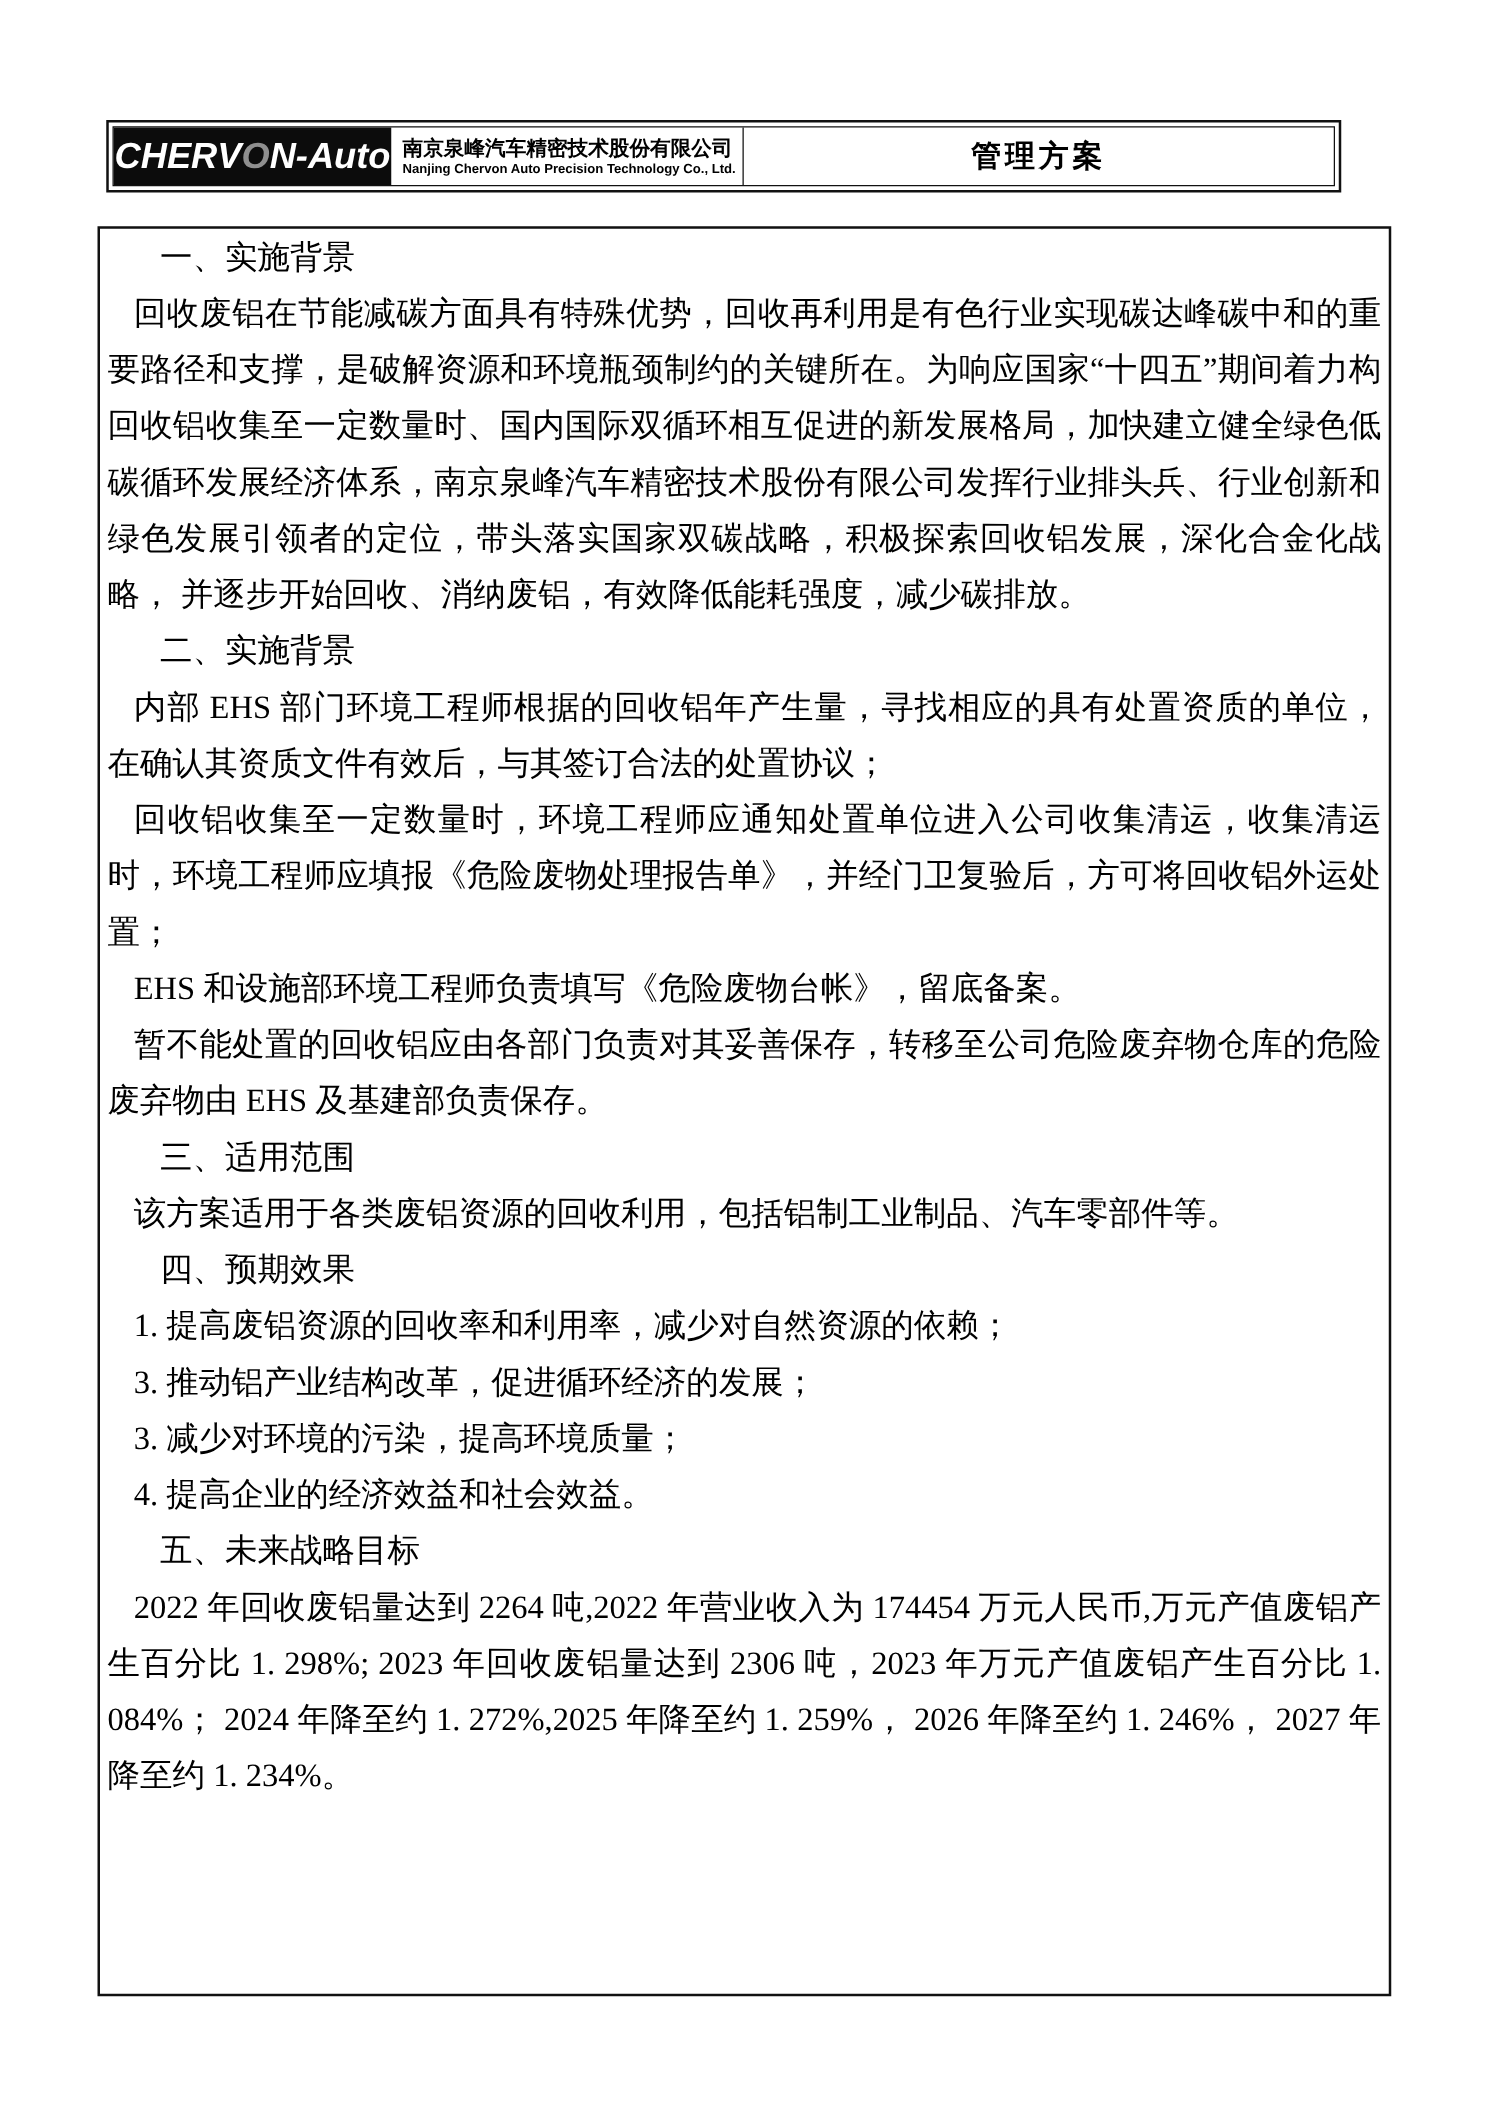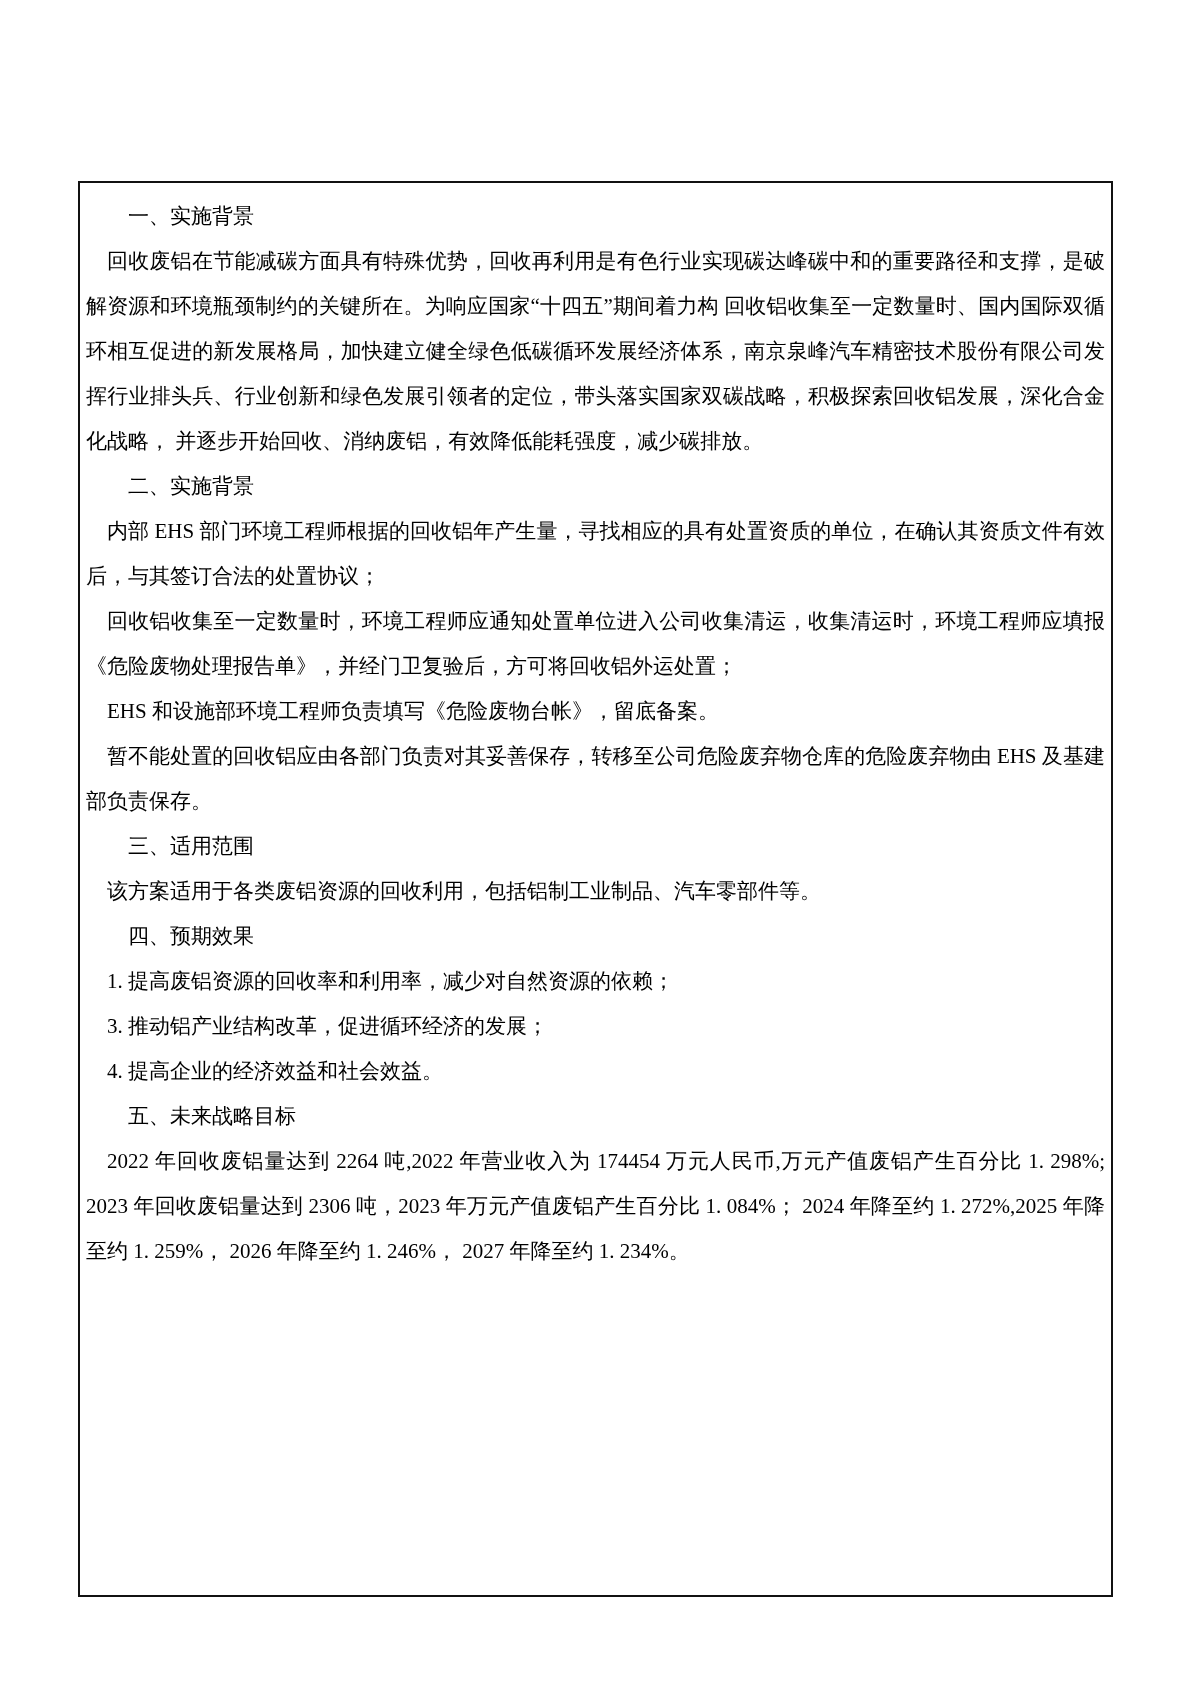--- a/index.html
+++ b/index.html
@@ -119,6 +119,20 @@
 
 <div class="page">
 
+  <div class="header">
+    <div class="header-inner">
+      <div class="logo-box">
+        <span class="logo-text"><span>CHERV</span><span class="logo-o">O</span><span>N-Auto</span></span>
+      </div>
+      <div class="company-box">
+        <div class="company-cn">南京泉峰汽车精密技术股份有限公司</div>
+        <div class="company-en">Nanjing Chervon Auto Precision Technology Co., Ltd.</div>
+      </div>
+      <div class="title-box">
+        <div class="doc-title">管理方案</div>
+      </div>
+    </div>
+  </div>
 
   <div class="body-box">
     <div class="content">

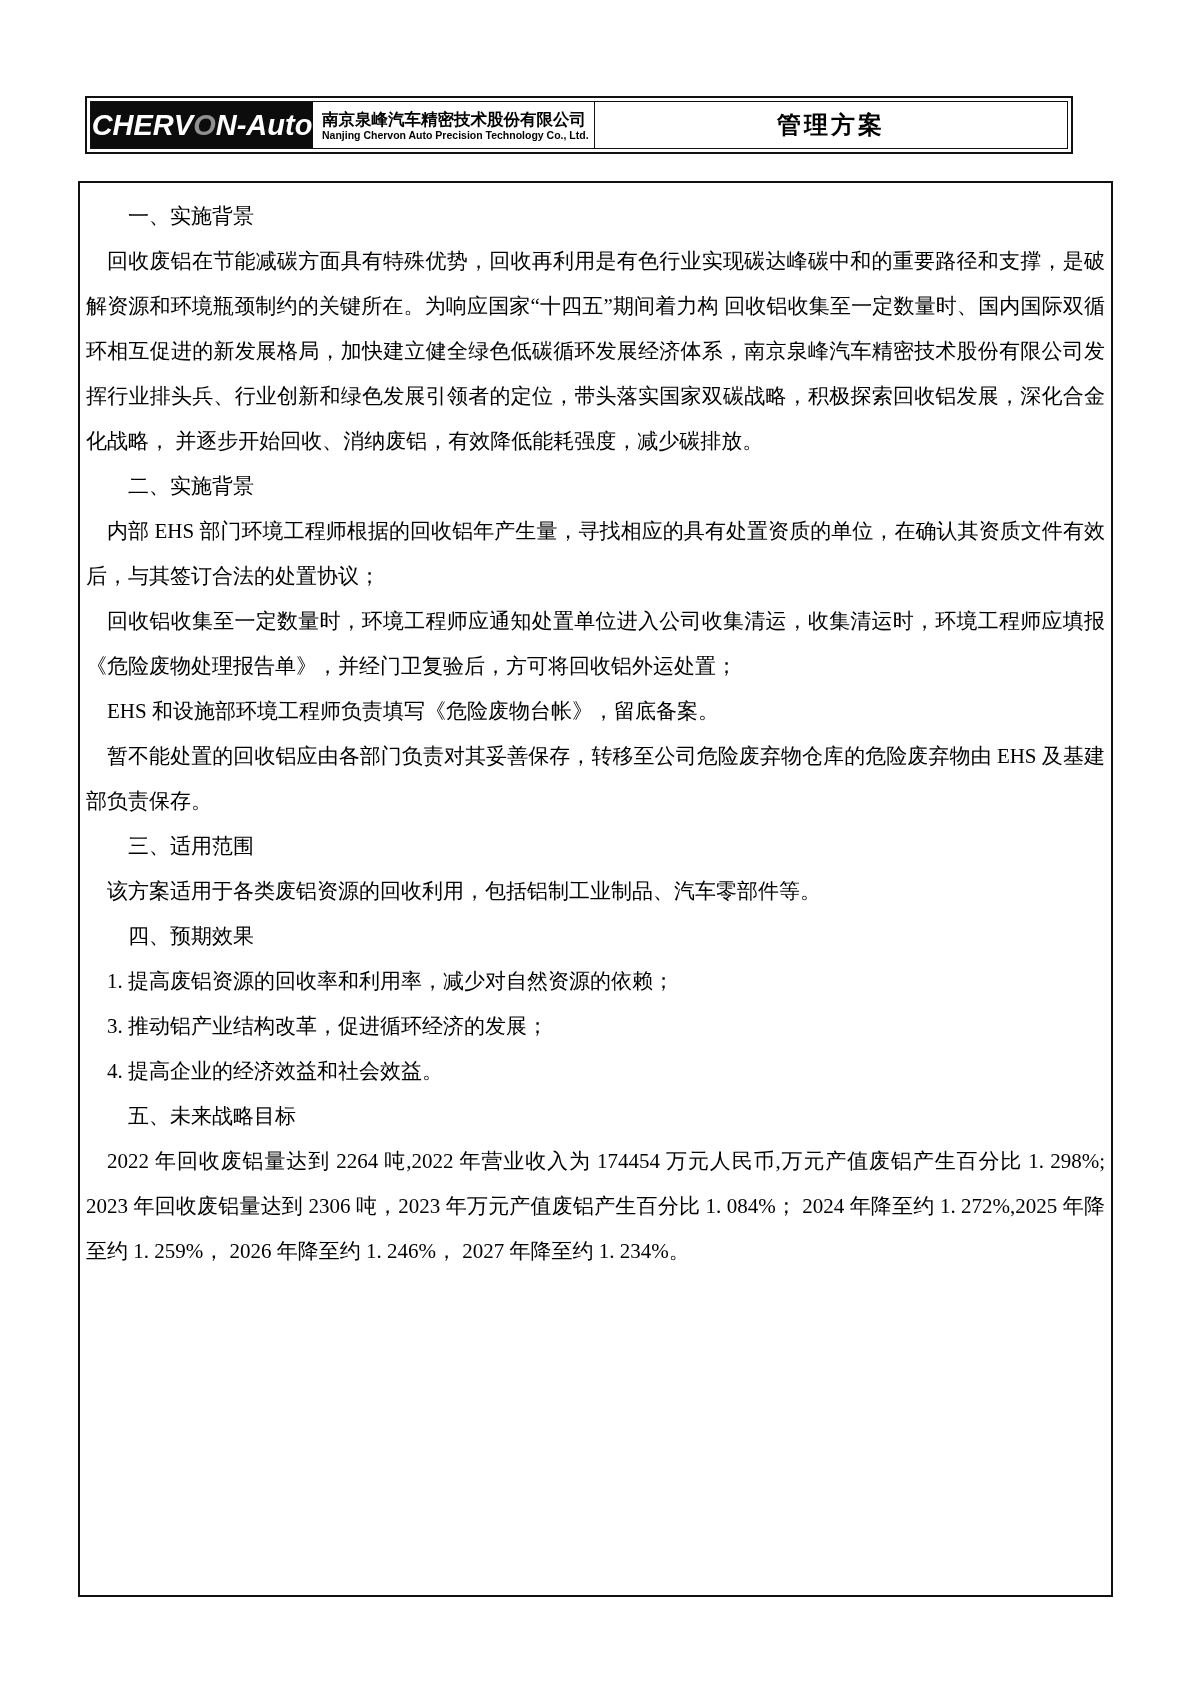--- a/index.html
+++ b/index.html
@@ -102,8 +102,8 @@
     overflow: hidden;
   }
   .content {
-    padding: 11px 6px 0 6px;
-    font-size: 21px;
+    padding: 0 6px 0 6px;
+    font-size: 26px;
     line-height: 45px;
     text-align: justify;
   }

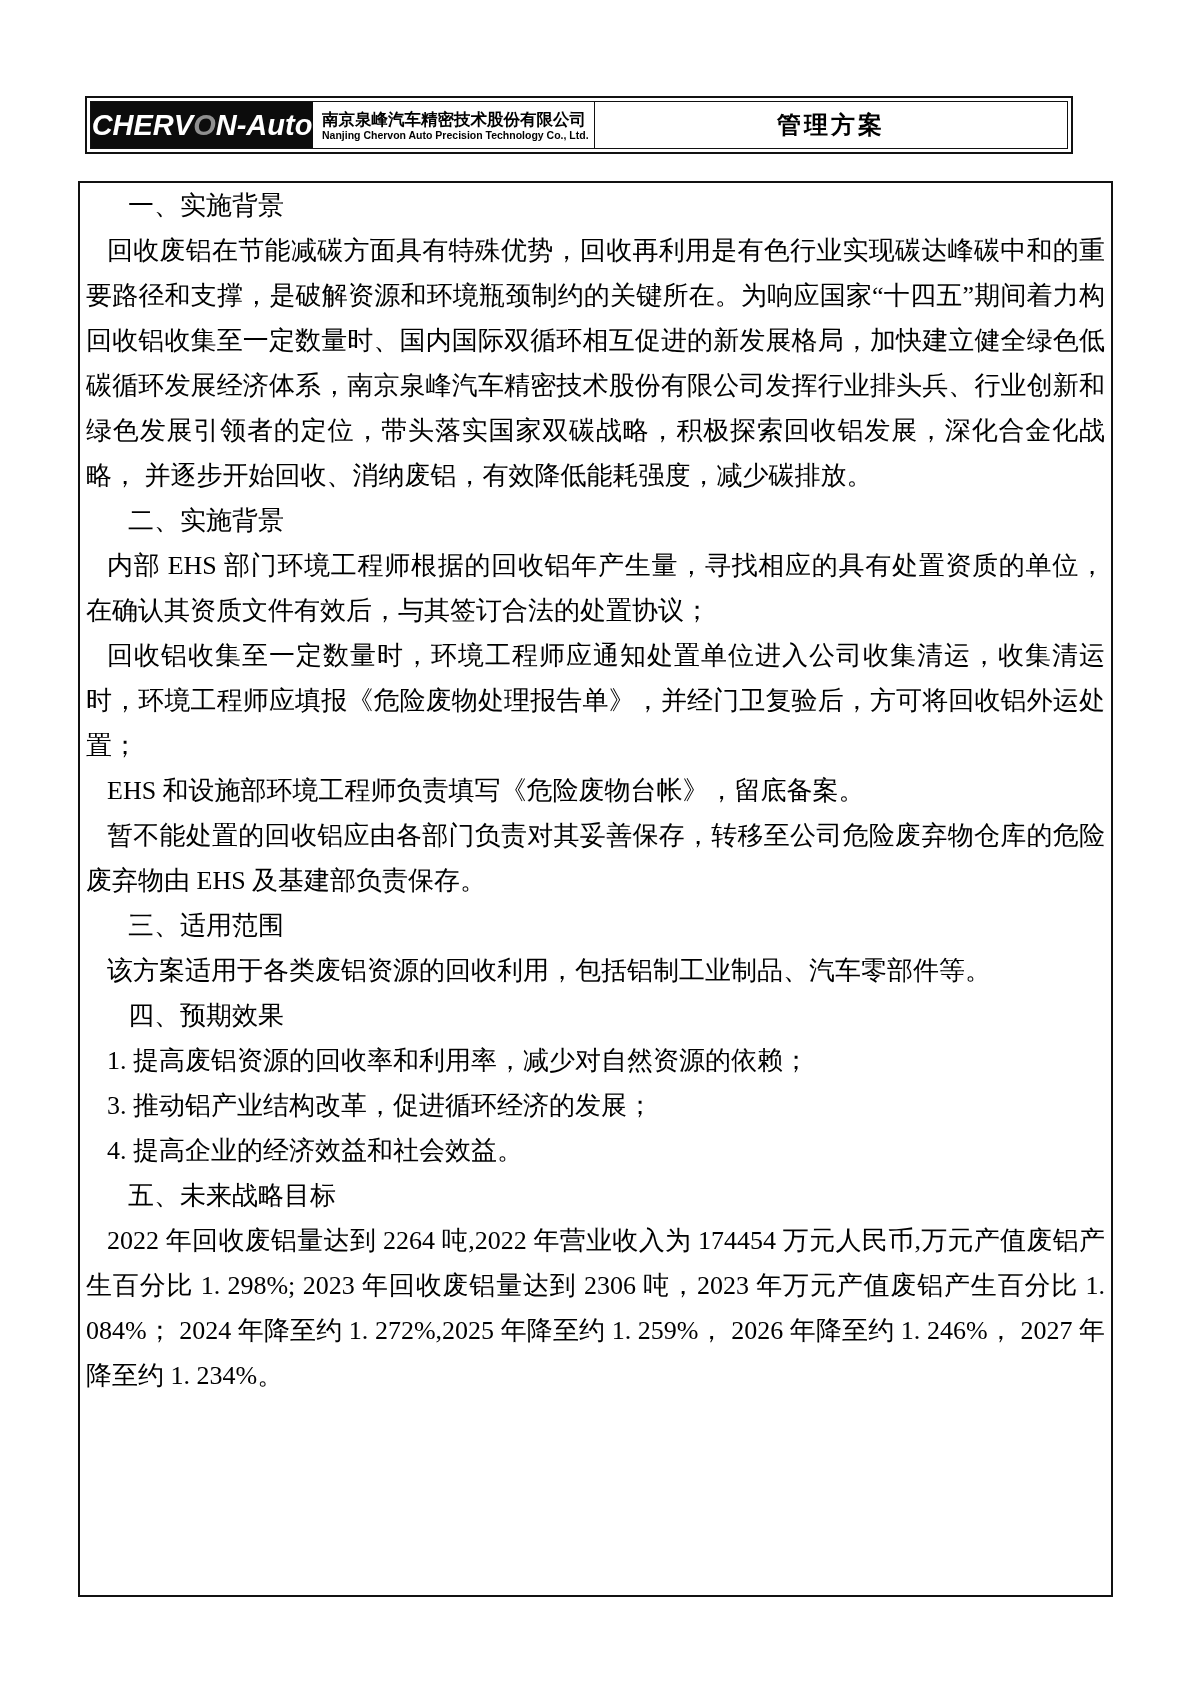--- a/index.html
+++ b/index.html
@@ -148,6 +148,7 @@
       <p class="sec">四、预期效果</p>
       <p class="para">1. 提高废铝资源的回收率和利用率，减少对自然资源的依赖；</p>
       <p class="para">3. 推动铝产业结构改革，促进循环经济的发展；</p>
+      <p class="para">3. 减少对环境的污染，提高环境质量；</p>
       <p class="para">4. 提高企业的经济效益和社会效益。</p>
       <p class="sec">五、未来战略目标</p>
       <p class="para">2022 年回收废铝量达到 2264 吨,2022 年营业收入为 174454 万元人民币,万元产值废铝产生百分比 1. 298%; 2023 年回收废铝量达到 2306 吨，2023 年万元产值废铝产生百分比 1. 084%； 2024 年降至约 1. 272%,2025 年降至约 1. 259%， 2026 年降至约 1. 246%， 2027 年降至约 1. 234%。</p>

